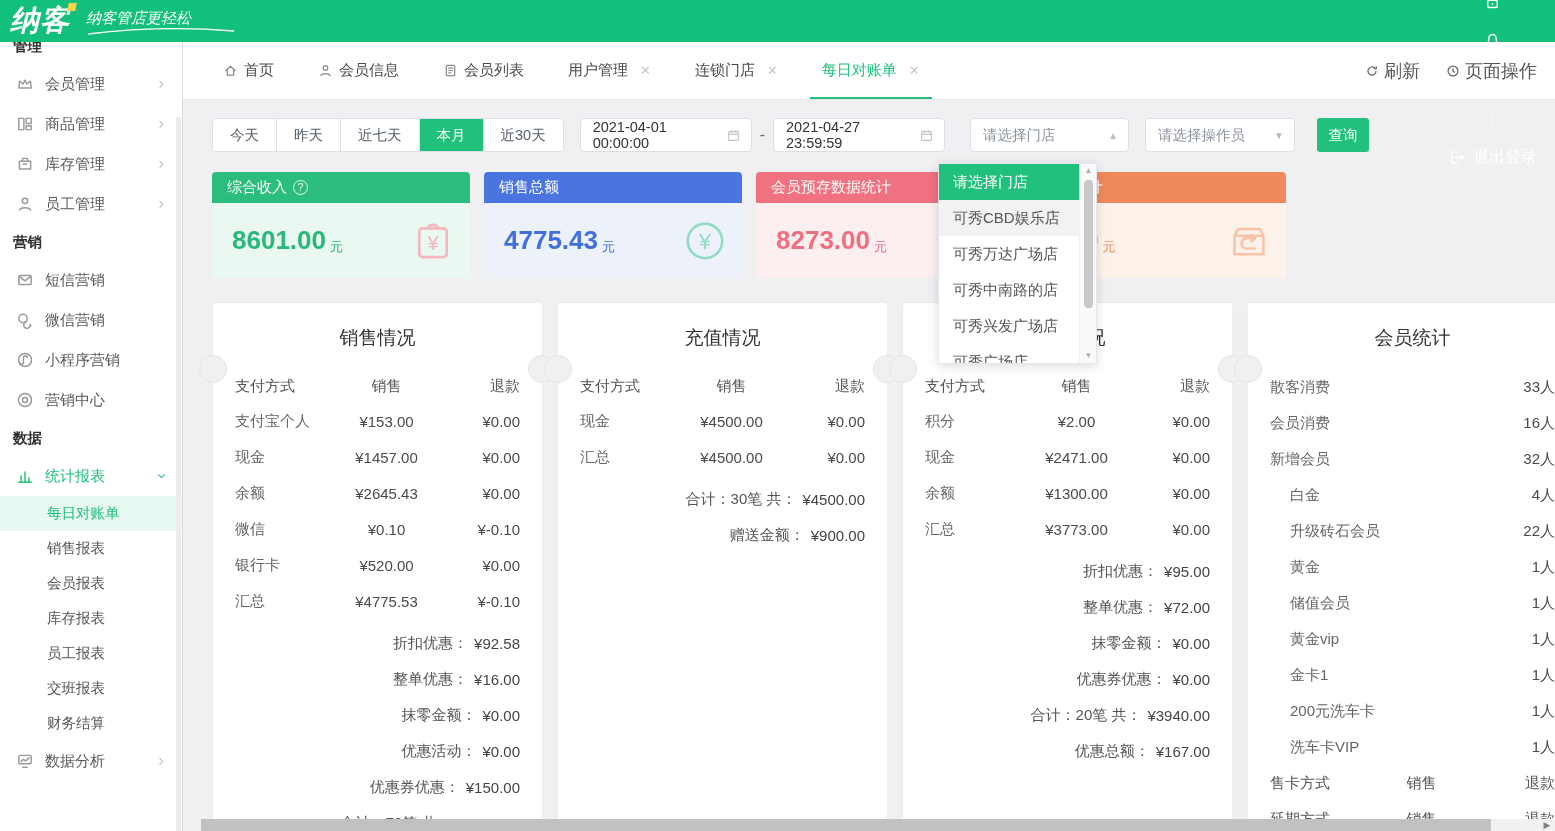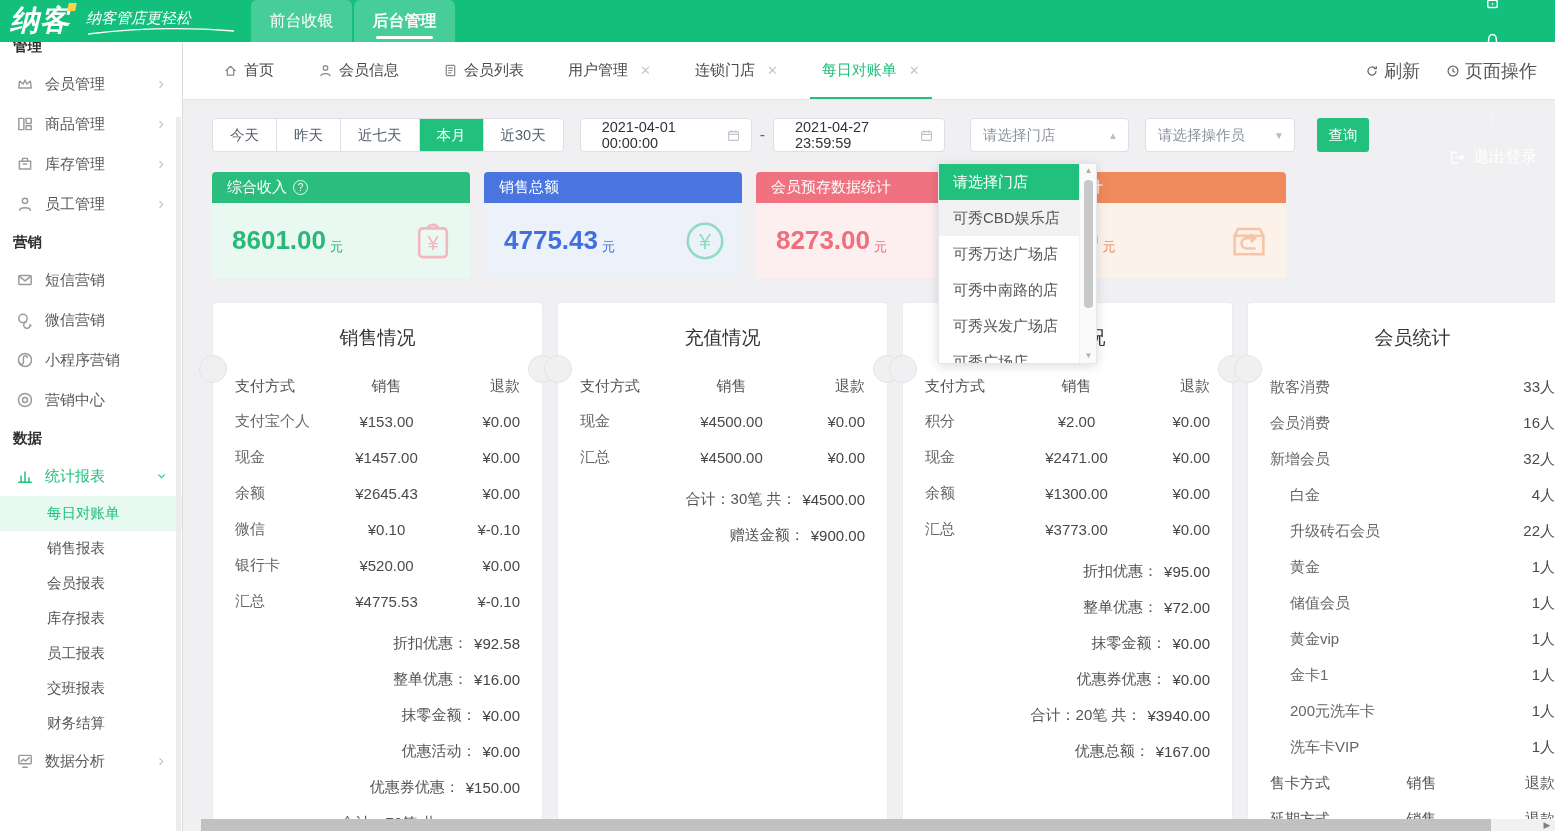--- a/index.html
+++ b/index.html
@@ -136,10 +136,6 @@
           <path d="M2 7 Q75 -2 148 4" stroke="#fff" fill="none" stroke-width="1.4"></path>
         </svg>
     </div>
-    <div class="nav-tabs" id="nav-tabs">
-        <div class="nav-tab">前台收银</div>
-        <div class="nav-tab active">后台管理</div>
-      </div>
     <div class="topbar-right">
       <div class="tb-item">
         <span class="tb-icon">

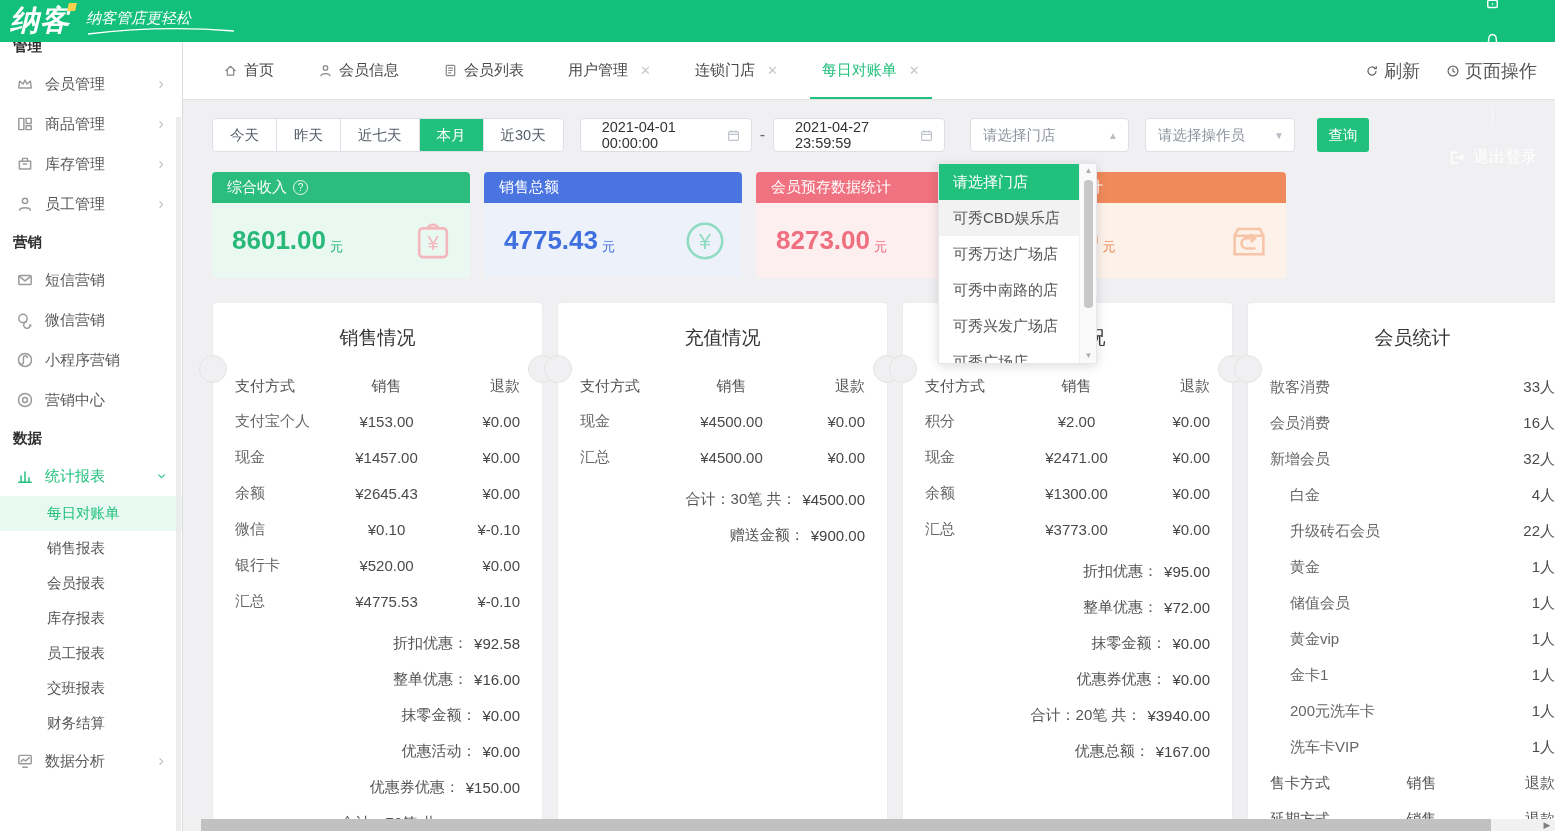--- a/index.html
+++ b/index.html
@@ -58,7 +58,7 @@
   .seg-btn { padding:0 17px; display:flex; align-items:center; font-size:14.5px; color:#57606b; border-right:1px solid #dcdfe6; cursor:pointer; background:#fff; }
   .seg-btn:last-child { border-right:none; }
   .seg-btn.active { background:#21c07d; color:#fff; }
-  .date-input { width:172px; height:34px; border:1px solid #dcdfe6; border-radius:4px; background:#fff; display:flex; align-items:center; padding:0 10px 0 21px; font-size:14.5px; color:#333; margin-left:16px; cursor:pointer; }
+  .date-input { width:172px; height:34px; border:1px solid #dcdfe6; border-radius:4px; background:#fff; display:flex; align-items:center; padding:0 10px 0 12px; font-size:14.5px; color:#333; margin-left:16px; cursor:pointer; }
   .date-input .cal { margin-left:auto; color:#c0c4cc; }
   .date-input .cal svg { width:15px; height:15px; display:block; }
   .dash { margin-left:8px; color:#666; }

